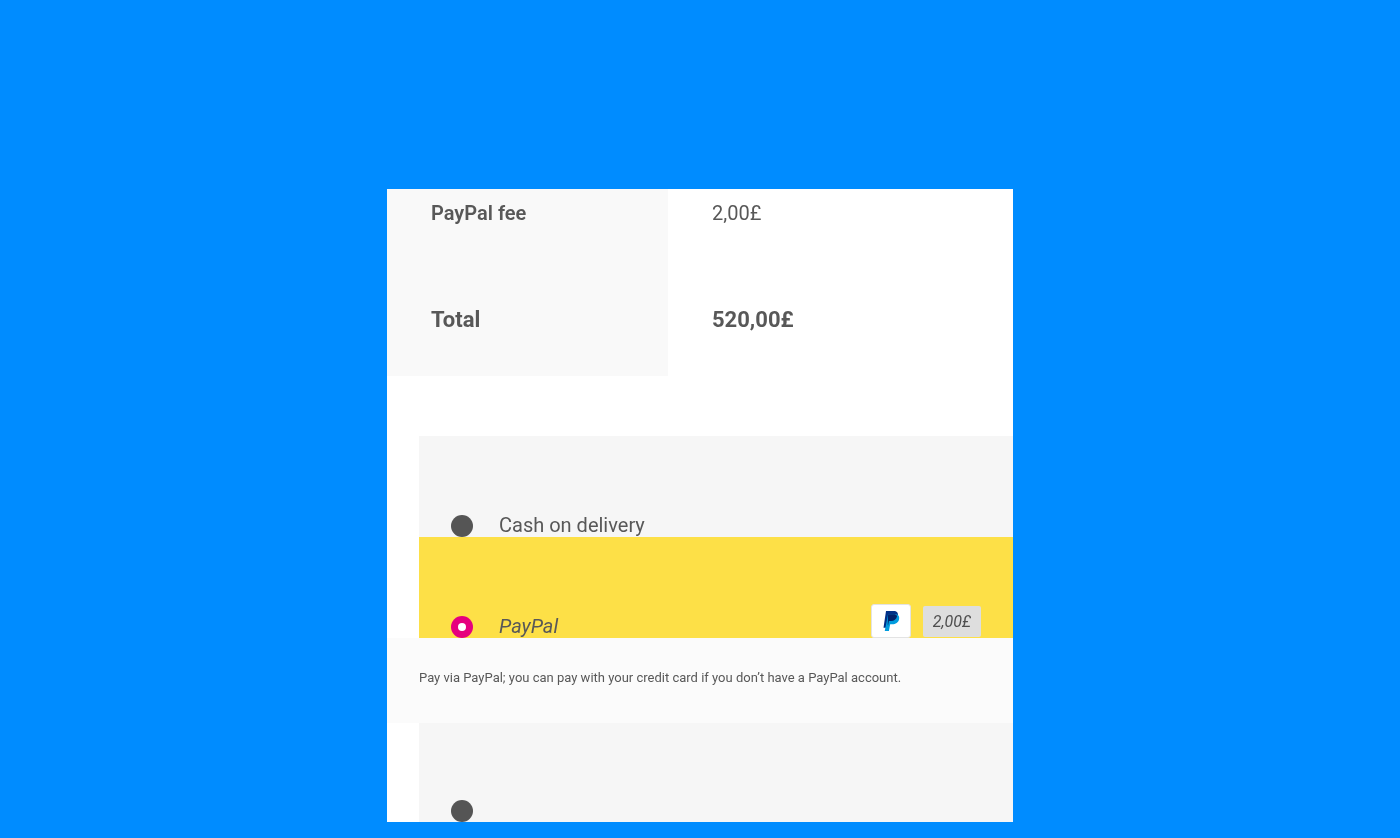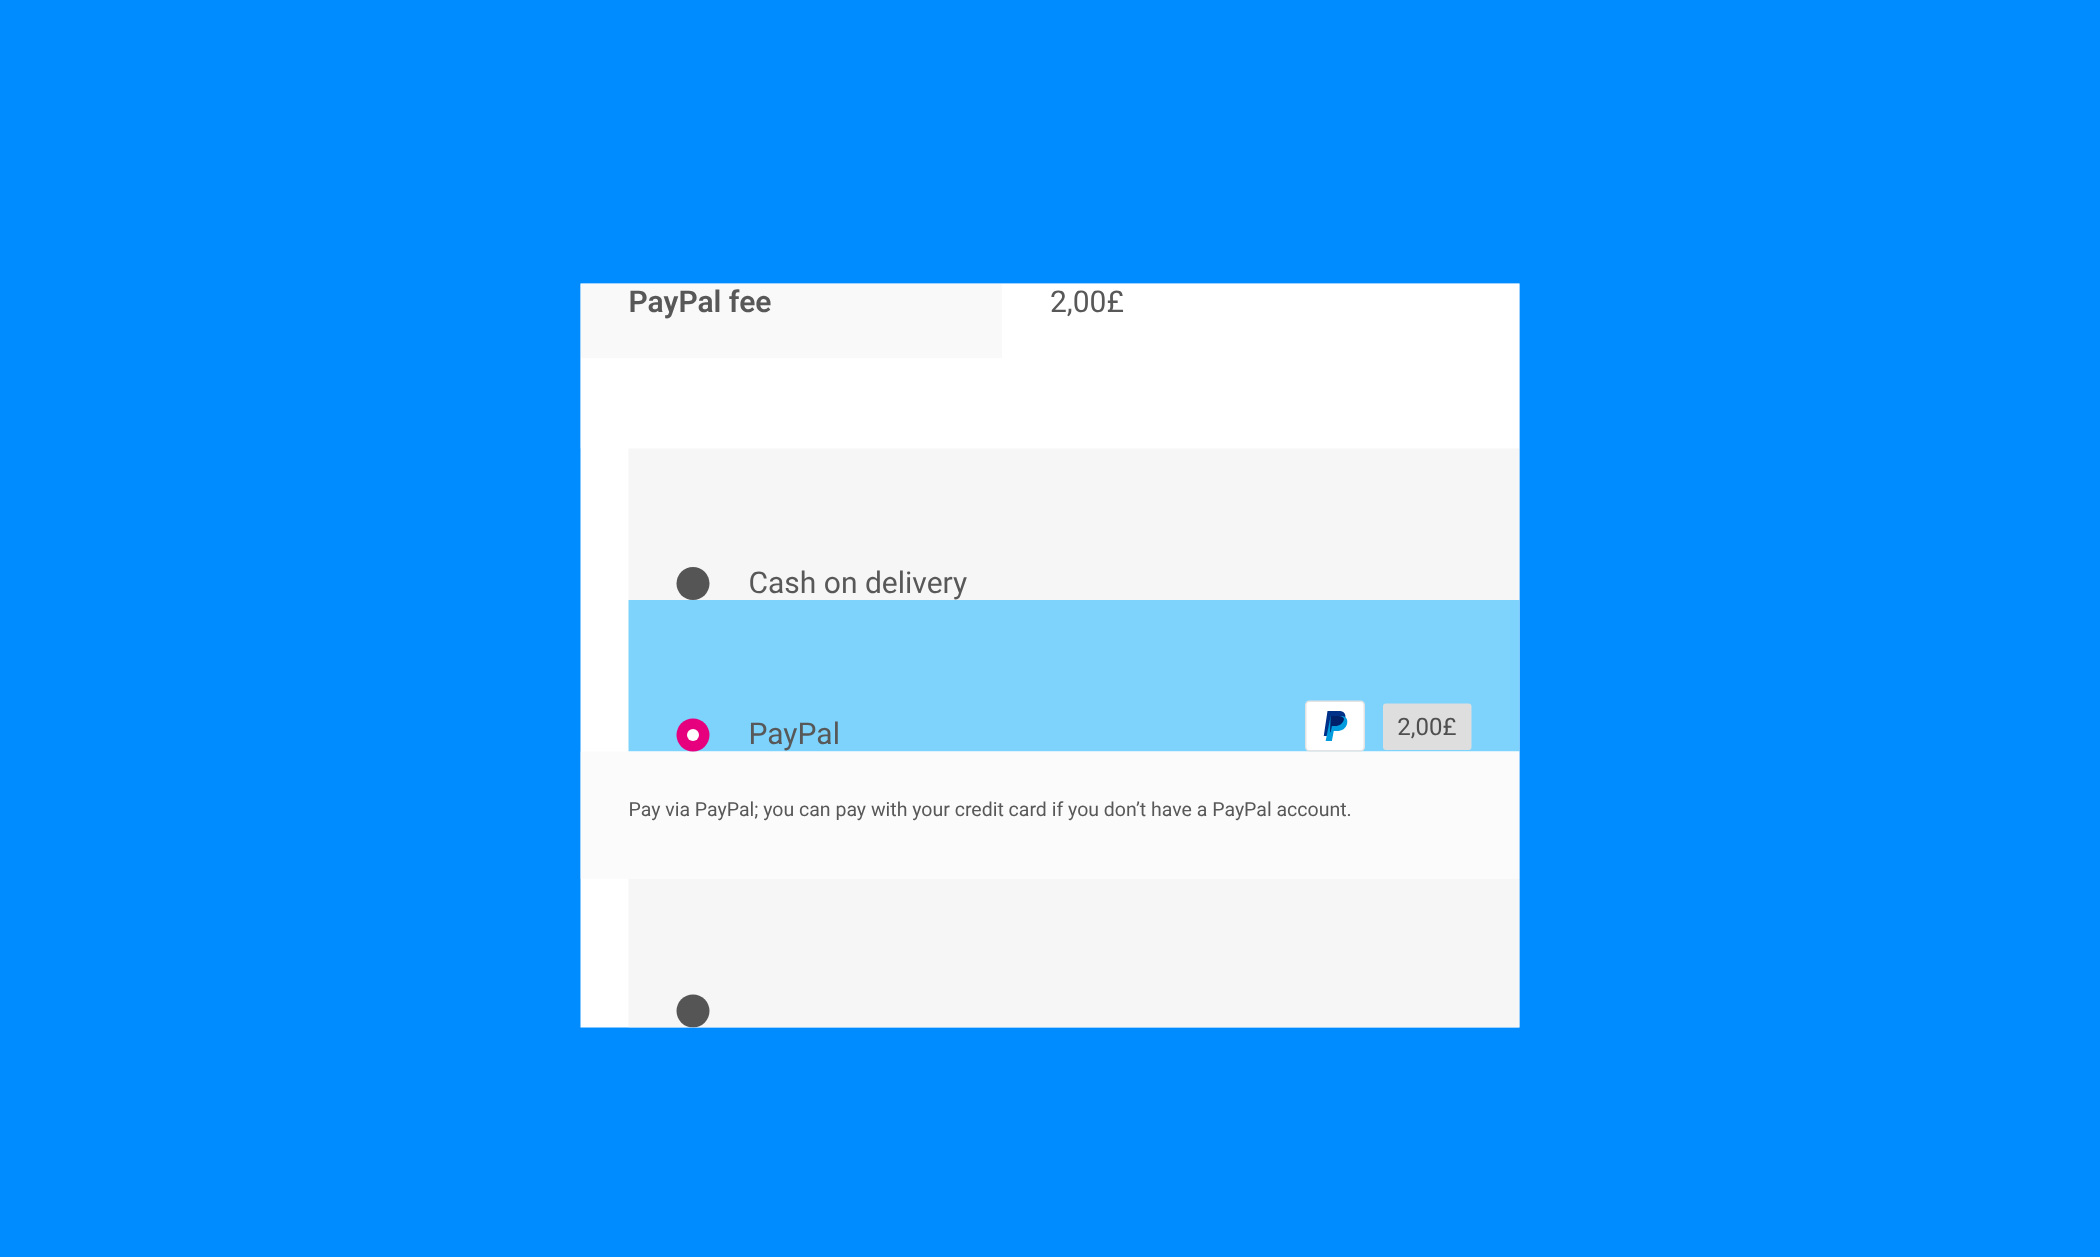--- a/index.html
+++ b/index.html
@@ -24,7 +24,7 @@
     border-collapse: collapse;
   }
   .summary-table td {
-    padding: 0;
+    padding: 12px;
     vertical-align: top;
   }
   .summary-col-label {

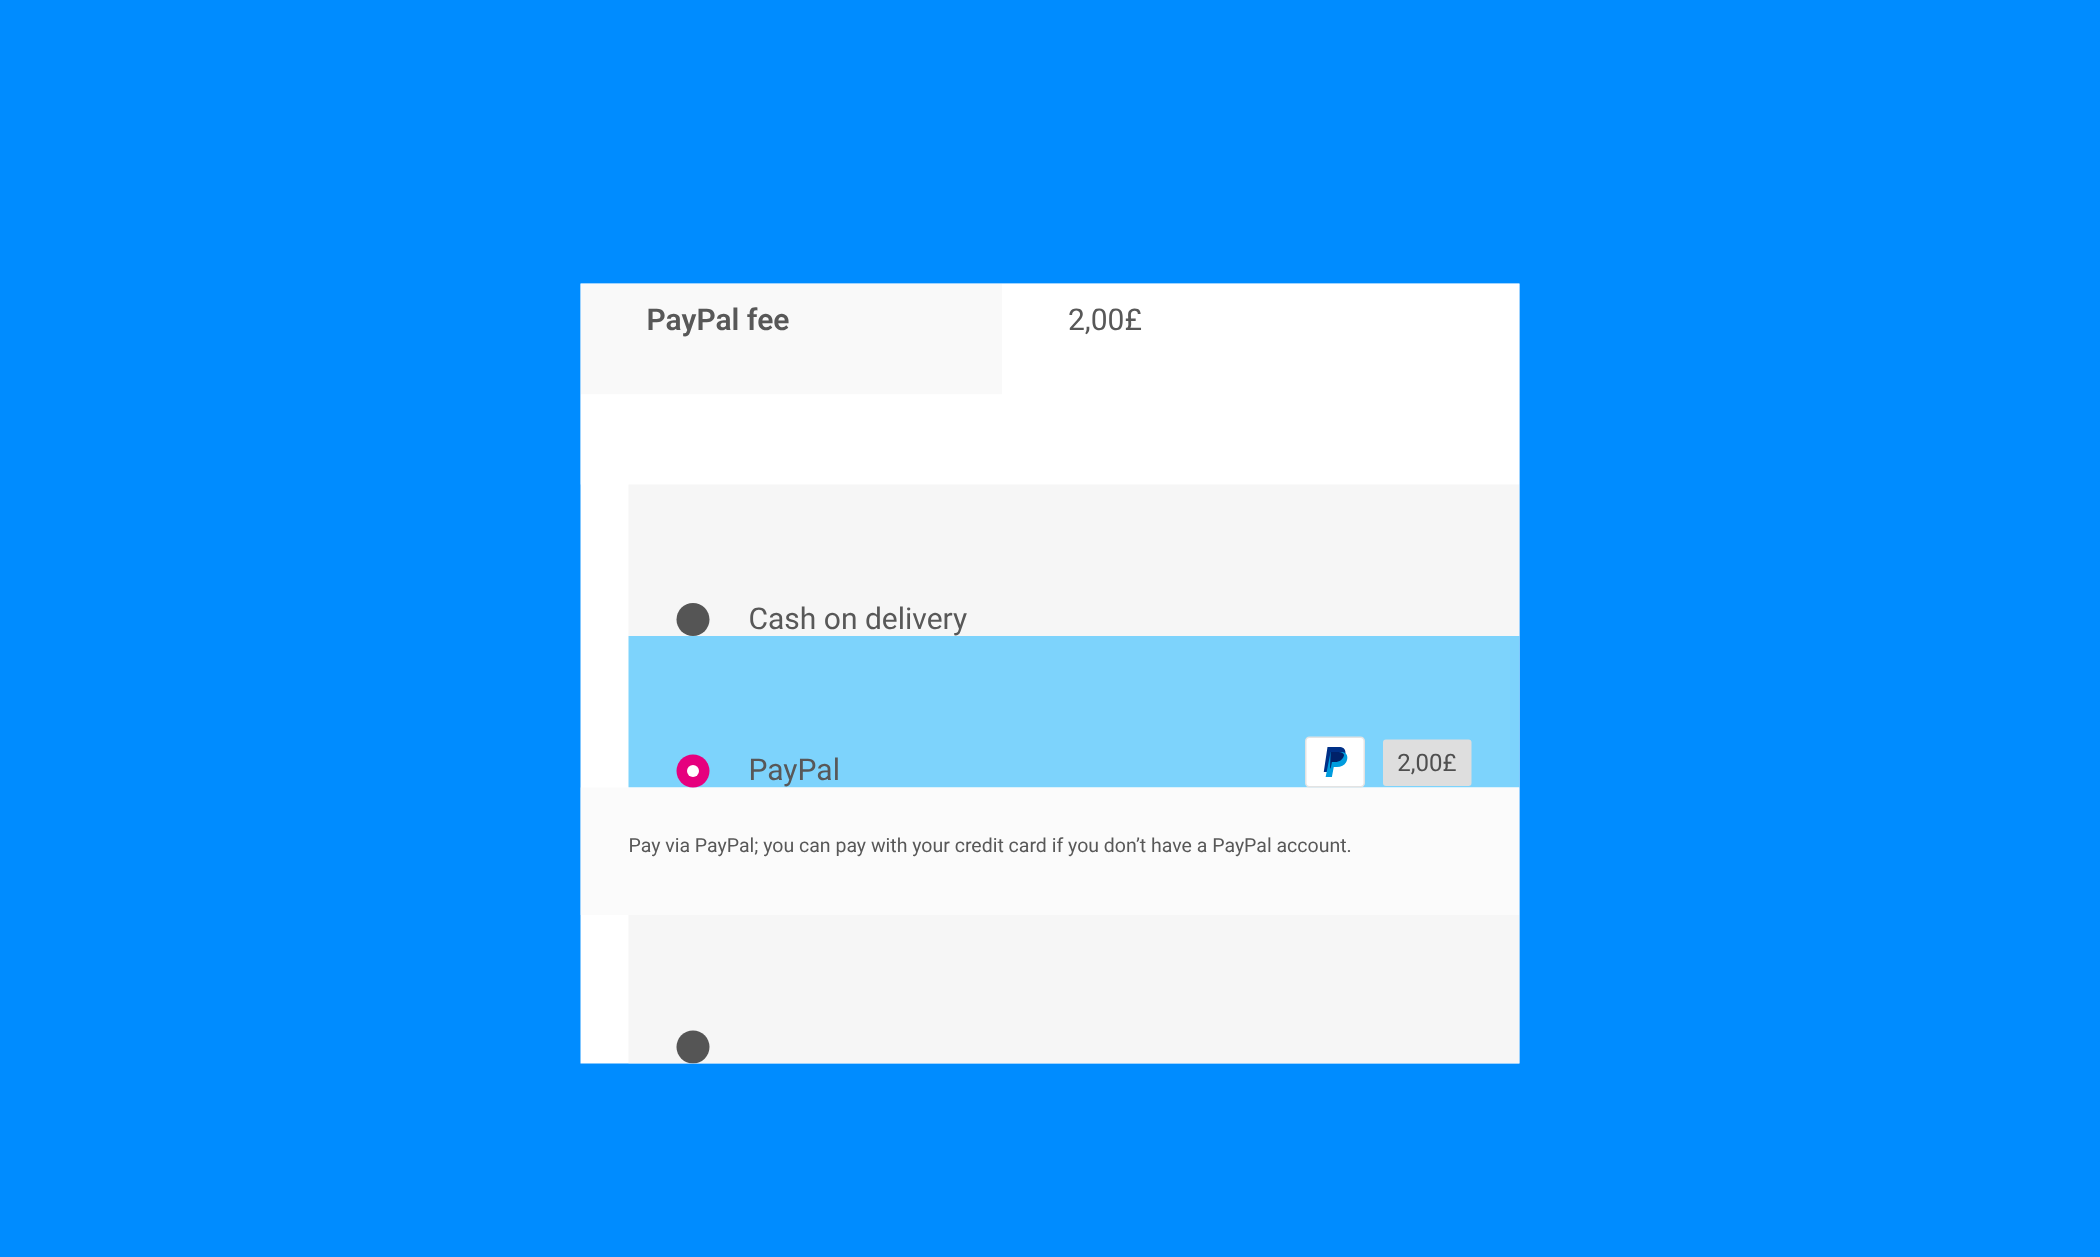--- a/index.html
+++ b/index.html
@@ -153,6 +153,18 @@
       <td class="summary-col-value">
         <div class="summary-cell-inner row-fee">
           <span class="value">2,00£</span>
+        </div>
+      </td>
+    </tr>
+    <tr>
+      <td class="summary-col-label">
+        <div class="summary-cell-inner row-total">
+          <span>Total</span>
+        </div>
+      </td>
+      <td class="summary-col-value">
+        <div class="summary-cell-inner row-total">
+          <span>520,00£</span>
         </div>
       </td>
     </tr>

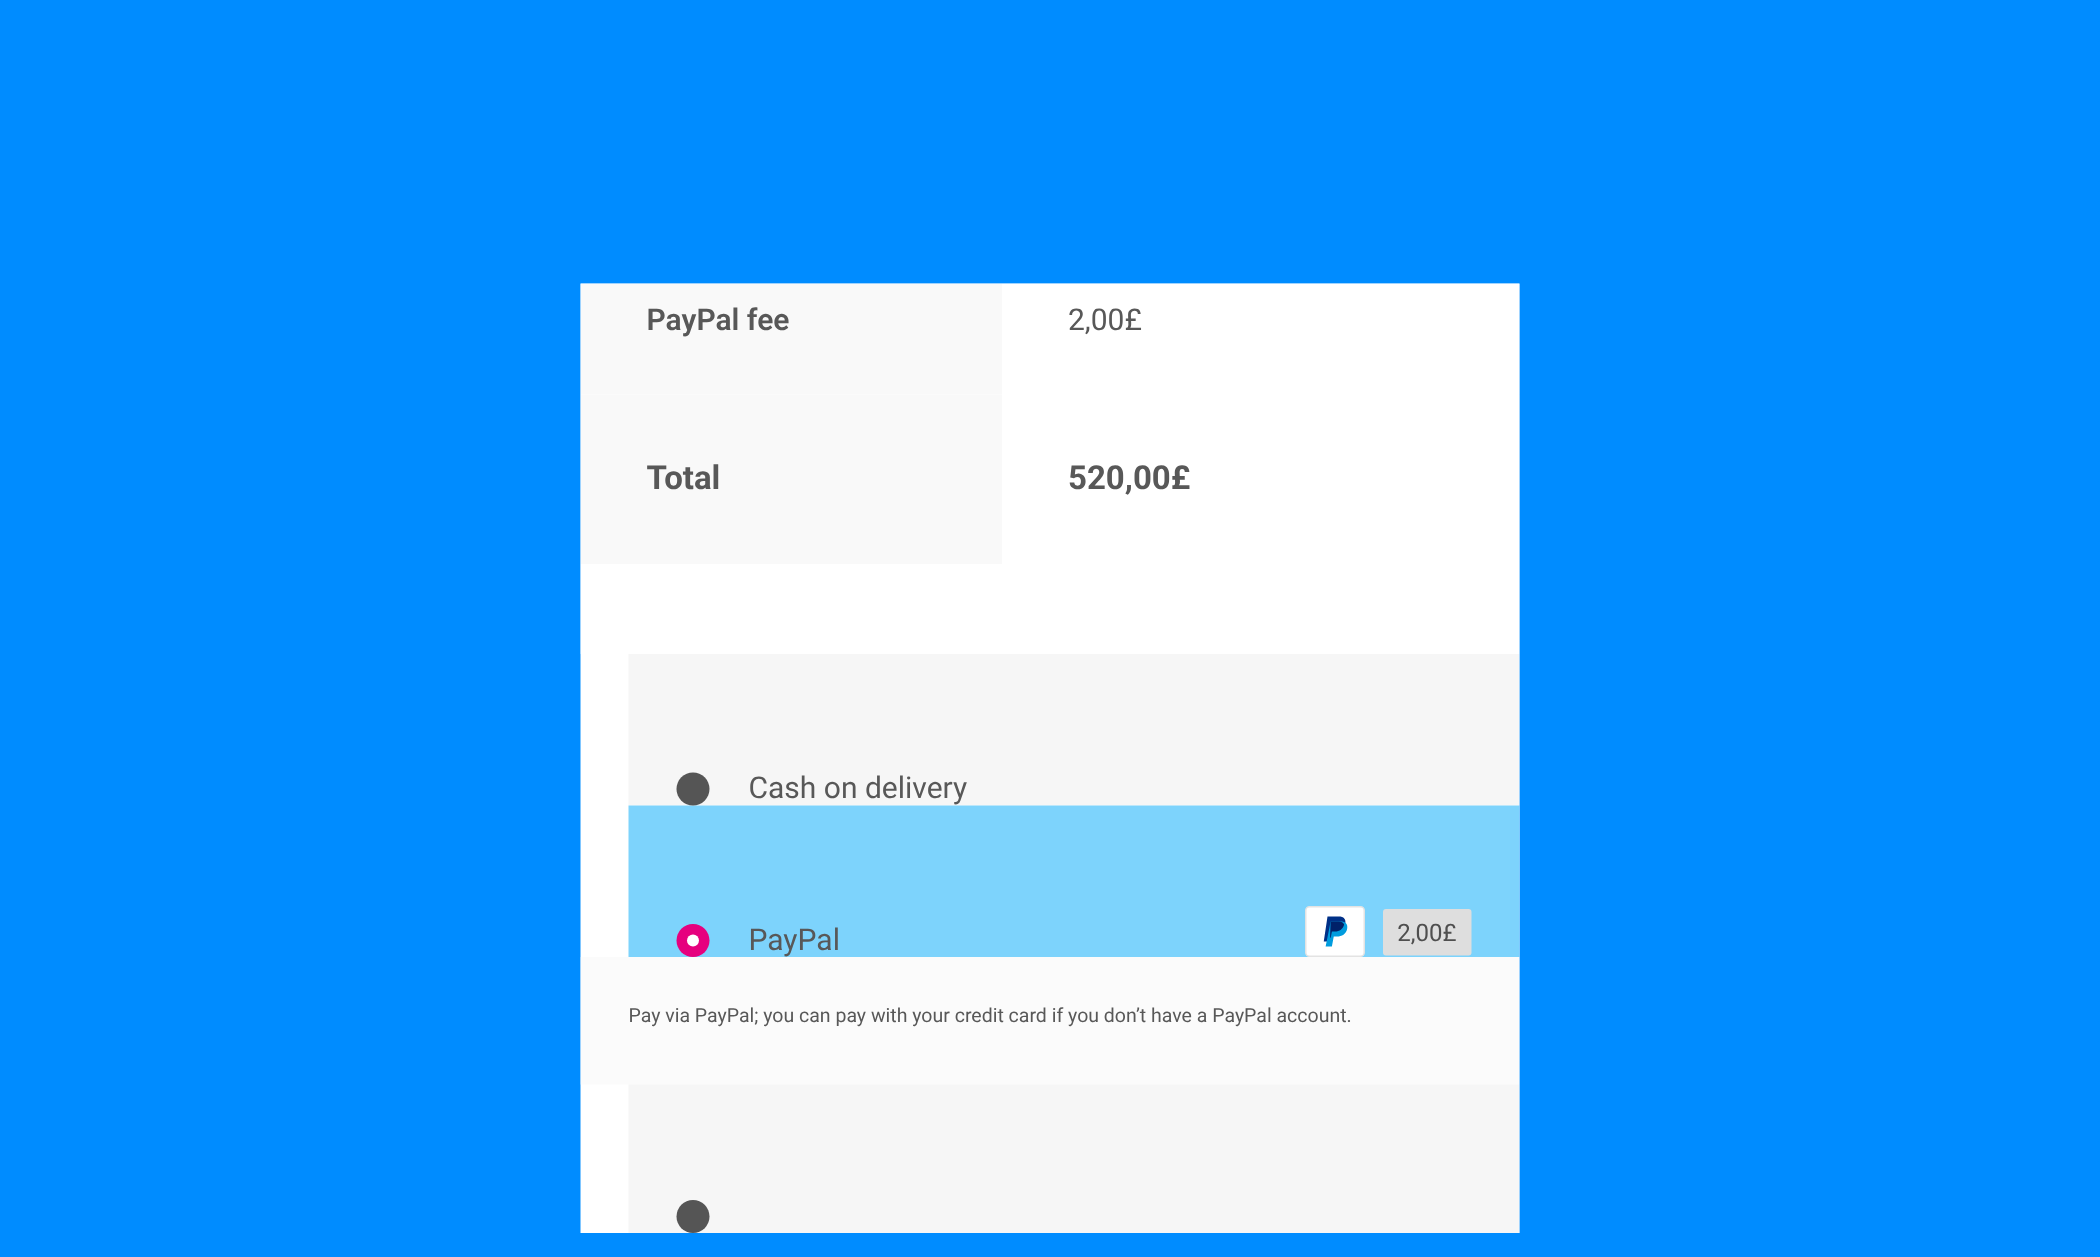--- a/index.html
+++ b/index.html
@@ -68,7 +68,8 @@
     margin-left: 32px;
   }
   .payment-row.selected {
-    background: #7dd3fc;
+    background: #fde047;
+    font-style: italic;
   }
 
   .radio {

